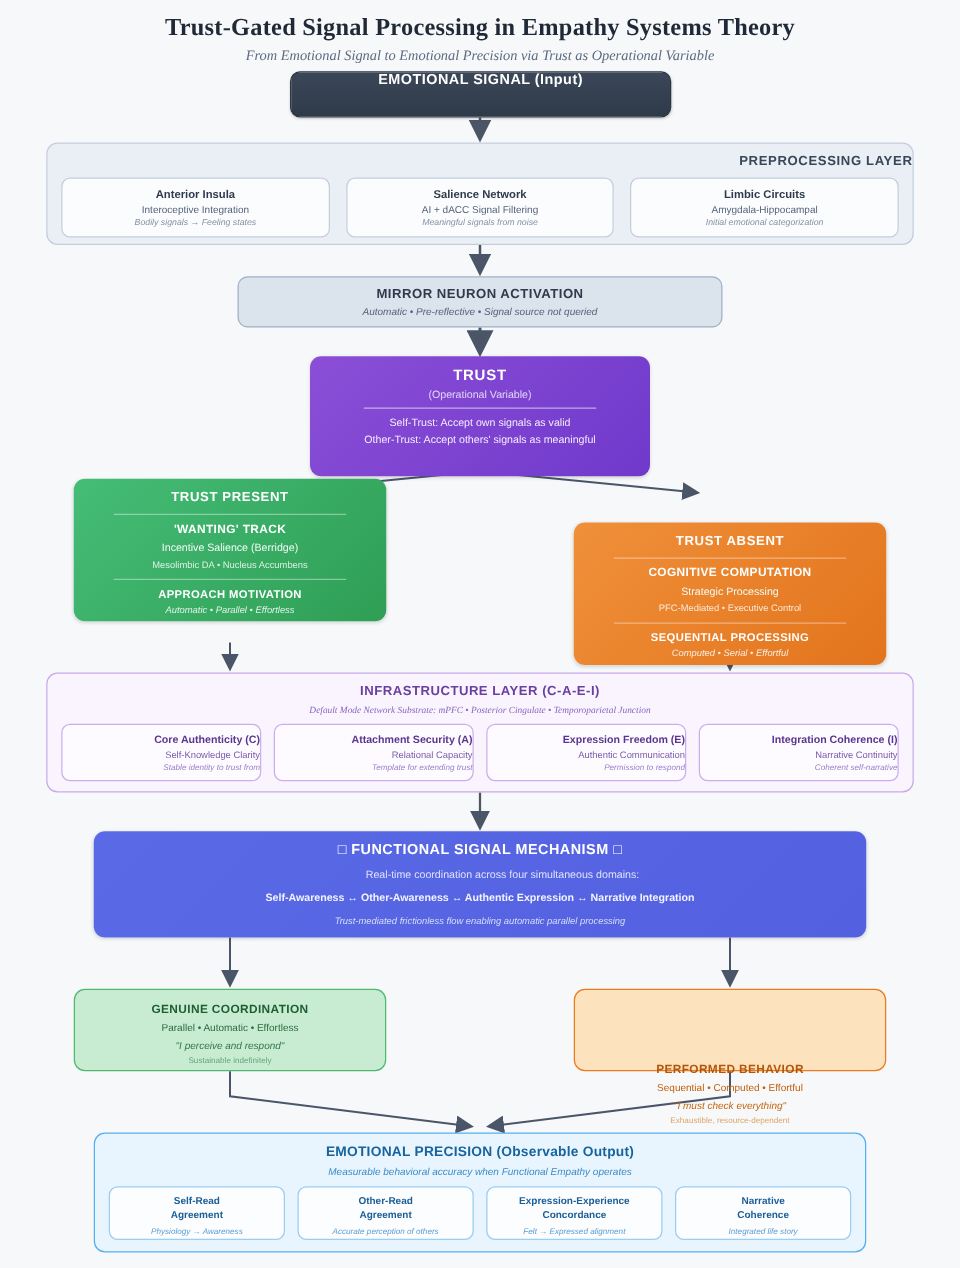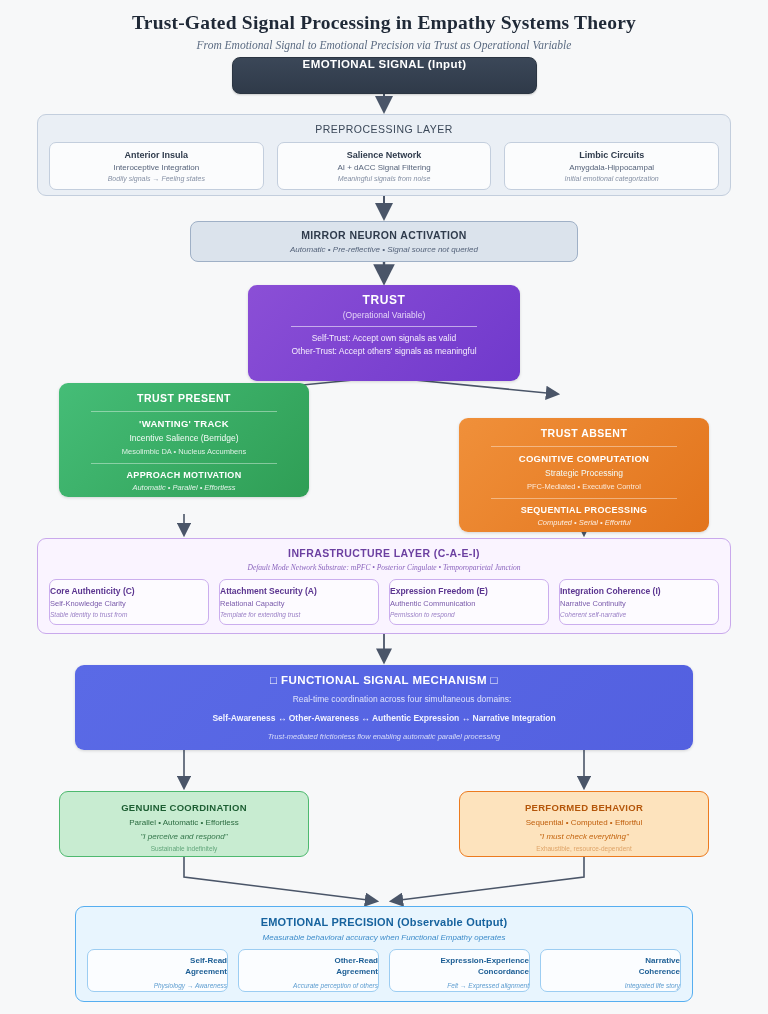--- a/index.html
+++ b/index.html
@@ -48,7 +48,7 @@
     position:absolute; left:37px; top:114px; width:694px; height:82px;
     background:#eaeff5; border:1px solid #c3cedd; border-radius:9px;
   }
-  .layer-title { text-align:center; font-weight:normal; font-size:10.5px; color:#3a4758; letter-spacing:.5px; padding-top:8px; }
+  .layer-title { text-align:right; font-weight:bold; font-size:10.5px; color:#3a4758; letter-spacing:.5px; padding-top:8px; }
   .prep-cards { display:flex; gap:13px; padding:7px 11px 0 11px; }
   .prep-card {
     flex:1; background:#fbfcfd; border:1px solid #c3cedd; border-radius:7px;

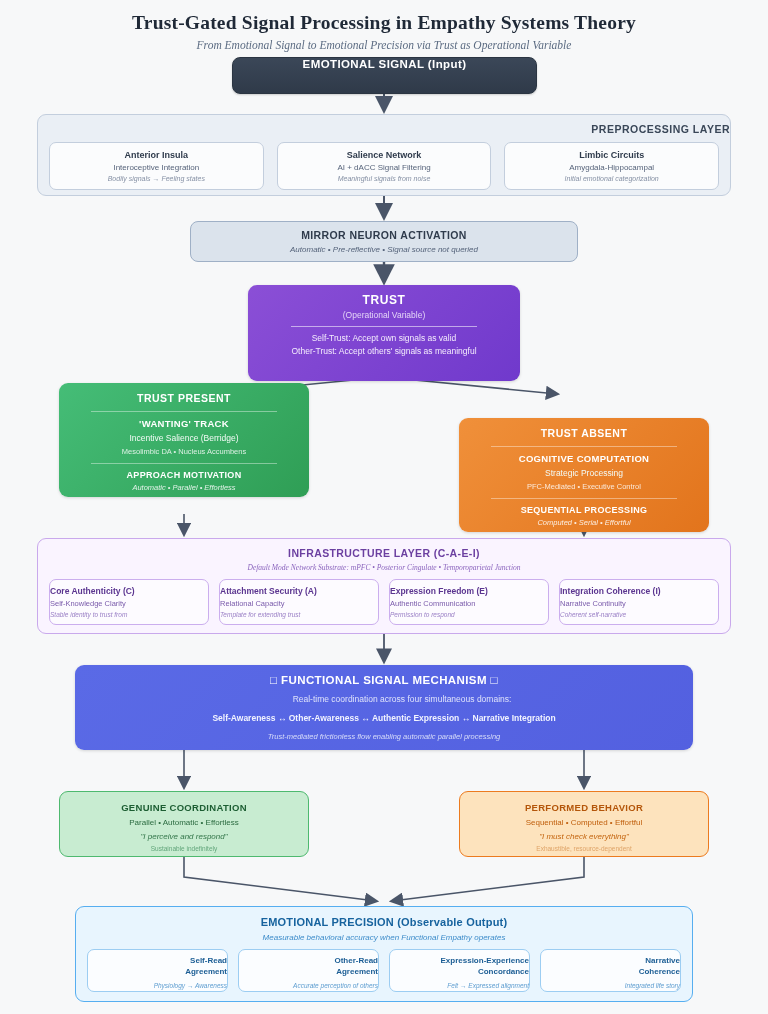--- a/index.html
+++ b/index.html
@@ -99,7 +99,7 @@
   .infra-t { text-align:center; font-weight:bold; font-size:10.5px; color:#6b3fa0; letter-spacing:.4px; padding-top:8px; }
   .infra-s { text-align:center; font-size:7.5px; font-style:italic; color:#8a63bd; padding-top:4px;font-family:Liberation Serif, serif; }
   .infra-cards { display:flex; gap:10px; padding:7px 11px 0 11px; }
-  .infra-card { flex:1; background:#fdfbff; border:1px solid #cbaeee; border-radius:7px; height:46px; padding-top:6px; text-align:left; }
+  .infra-card { flex:1; background:#fdfbff; border:1px solid #cbaeee; border-radius:7px; height:46px; padding-top:6px; text-align:right; }
   .ic-t { font-size:8.5px; font-weight:bold; color:#5b3590; }
   .ic-s { font-size:7.5px; color:#7a5bab; padding-top:3px; }
   .ic-i { font-size:6.5px; font-style:italic; color:#9b80c6; padding-top:3px; }

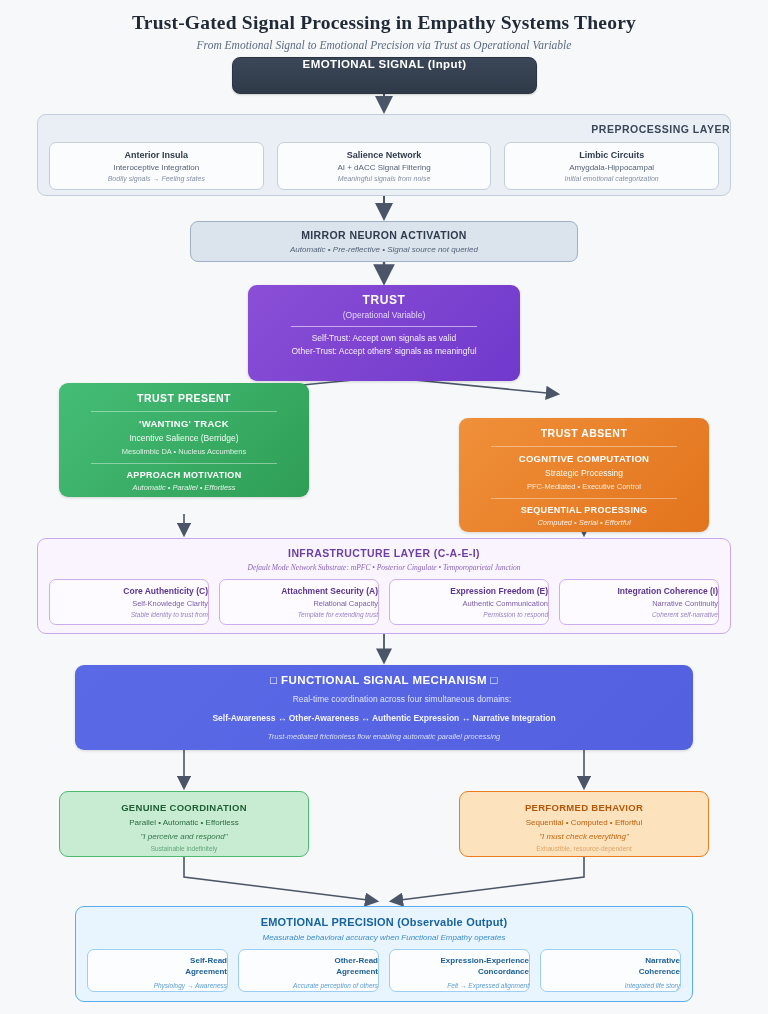--- a/index.html
+++ b/index.html
@@ -128,7 +128,7 @@
   .outcome.left .oc-s { color:#2b6b40; }
   .outcome.left .oc-q { color:#33764a; }
   .outcome.left .oc-i { color:#63a77c; }
-  .outcome.right .oc-t { color:#b4560a; }
+  .outcome.right .oc-t { color:#b4560a;margin-top:48px; }
   .outcome.right .oc-s { color:#c05f0d; }
   .outcome.right .oc-q { color:#c4650f; }
   .outcome.right .oc-i { color:#dfa468; }

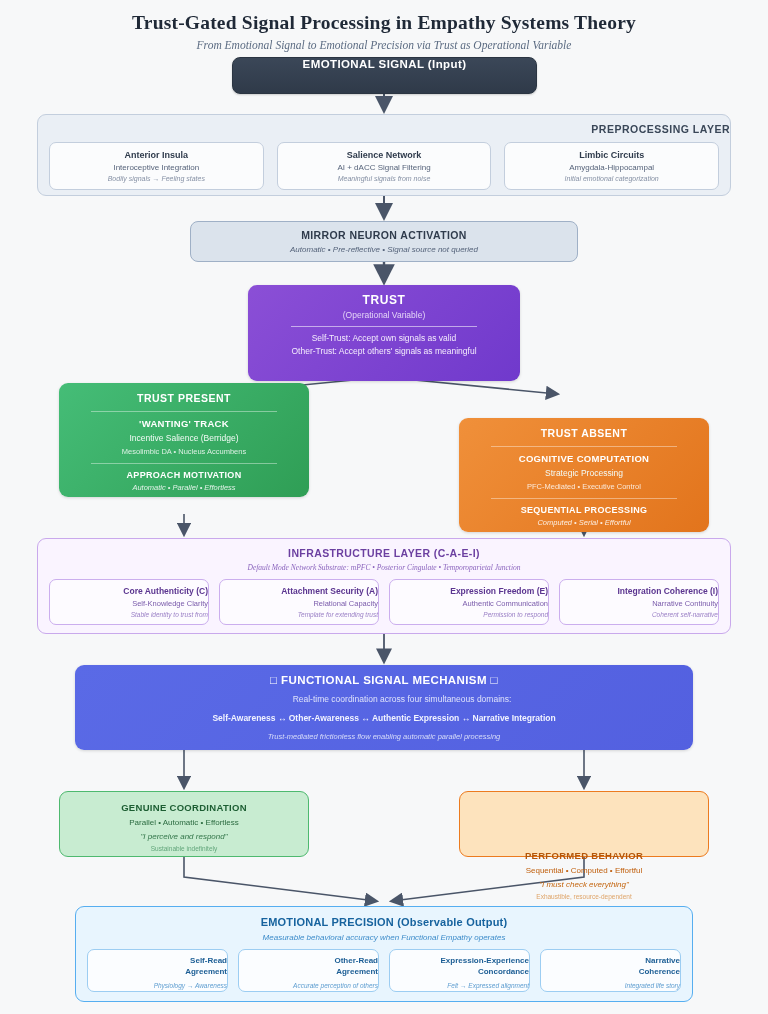--- a/index.html
+++ b/index.html
@@ -141,7 +141,7 @@
   .pr-t { text-align:center; font-size:11px; font-weight:bold; color:#17639e; padding-top:9px; letter-spacing:.2px; }
   .pr-s { text-align:center; font-size:8px; font-style:italic; color:#3c8bc9; padding-top:5px; }
   .pr-cards { display:flex; gap:10px; padding:7px 11px 0 11px; }
-  .pr-card { flex:1; background:#fbfdff; border:1px solid #9ccdf2; border-radius:7px; height:43px; padding-top:6px; text-align:right; }
+  .pr-card { flex:1; background:#fbfdff; border:1px solid #9ccdf2; border-radius:7px; height:43px; padding-top:6px; text-align:center; }
   .prc-t { font-size:8px; font-weight:bold; color:#1c5e95; line-height:1.35; }
   .prc-i { font-size:6.5px; font-style:italic; color:#5d9dd0; padding-top:4px; }
 

